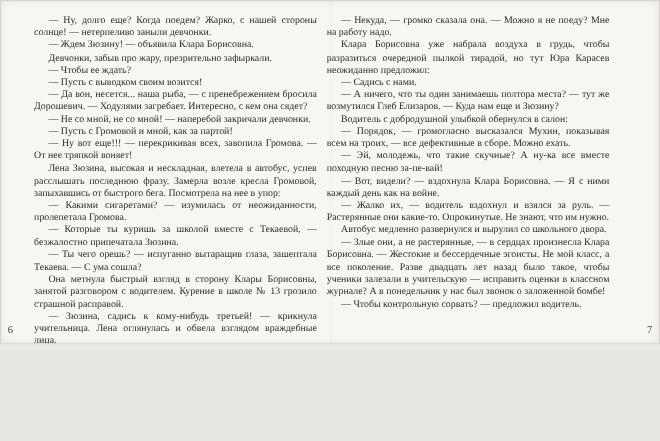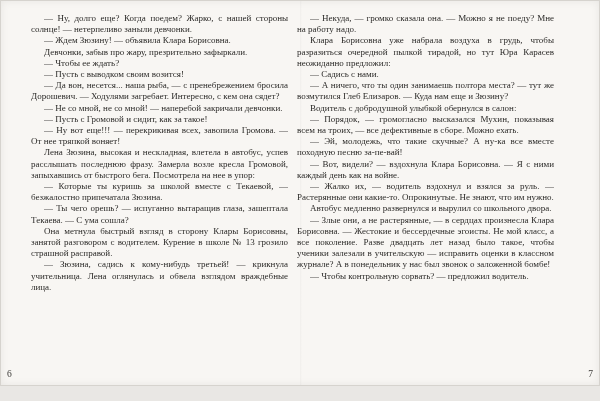--- a/index.html
+++ b/index.html
@@ -13,7 +13,7 @@
   .spread {
     position: relative;
     width: 600px;
-    height: 386px;
+    height: 313px;
     background: #f8f6f3;
     border: 1px solid #d6d3ce;
     box-shadow: inset 0 0 8px rgba(0,0,0,0.07);

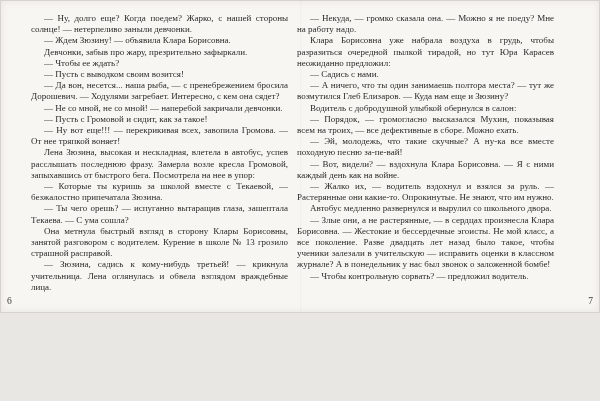--- a/index.html
+++ b/index.html
@@ -67,7 +67,7 @@
         <p class="para">— Пусть с выводком своим возится!</p>
         <p class="para">— Да вон, несется... наша рыба, — с пренебрежением бросила Дорошевич. — Ходулями загребает. Интересно, с кем она сядет?</p>
         <p class="para">— Не со мной, не со мной! — наперебой закричали девчонки.</p>
-        <p class="para">— Пусть с Громовой и сидит, как за такое!</p>
+        <p class="para">— Пусть с Громовой и мной, как за партой!</p>
         <p class="para">— Ну вот еще!!! — перекрикивая всех, завопила Громова. — От нее тряпкой воняет!</p>
         <p class="para">Лена Зюзина, высокая и нескладная, влетела в автобус, успев расслышать последнюю фразу. Замерла возле кресла Громовой, запыхавшись от быстрого бега. Посмотрела на нее в упор:</p>
         <p class="para">— Которые ты куришь за школой вместе с Текаевой, — безжалостно припечатала Зюзина.</p>

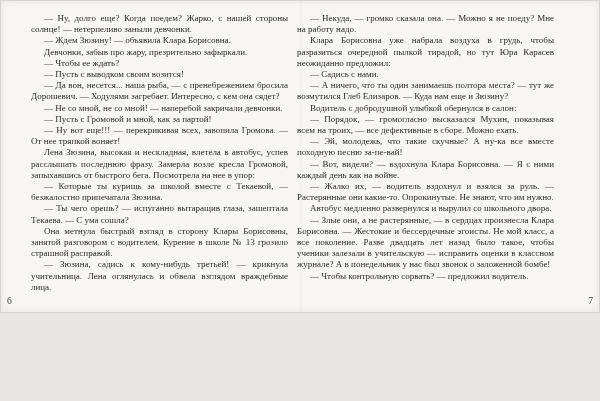--- a/index.html
+++ b/index.html
@@ -70,6 +70,7 @@
         <p class="para">— Пусть с Громовой и мной, как за партой!</p>
         <p class="para">— Ну вот еще!!! — перекрикивая всех, завопила Громова. — От нее тряпкой воняет!</p>
         <p class="para">Лена Зюзина, высокая и нескладная, влетела в автобус, успев расслышать последнюю фразу. Замерла возле кресла Громовой, запыхавшись от быстрого бега. Посмотрела на нее в упор:</p>
+        <p class="para">— Какими сигаретами? — изумилась от неожиданности, пролепетала Громова.</p>
         <p class="para">— Которые ты куришь за школой вместе с Текаевой, — безжалостно припечатала Зюзина.</p>
         <p class="para">— Ты чего орешь? — испуганно вытаращив глаза, зашептала Текаева. — С ума сошла?</p>
         <p class="para">Она метнула быстрый взгляд в сторону Клары Борисовны, занятой разговором с водителем. Курение в школе № 13 грозило страшной расправой.</p>

